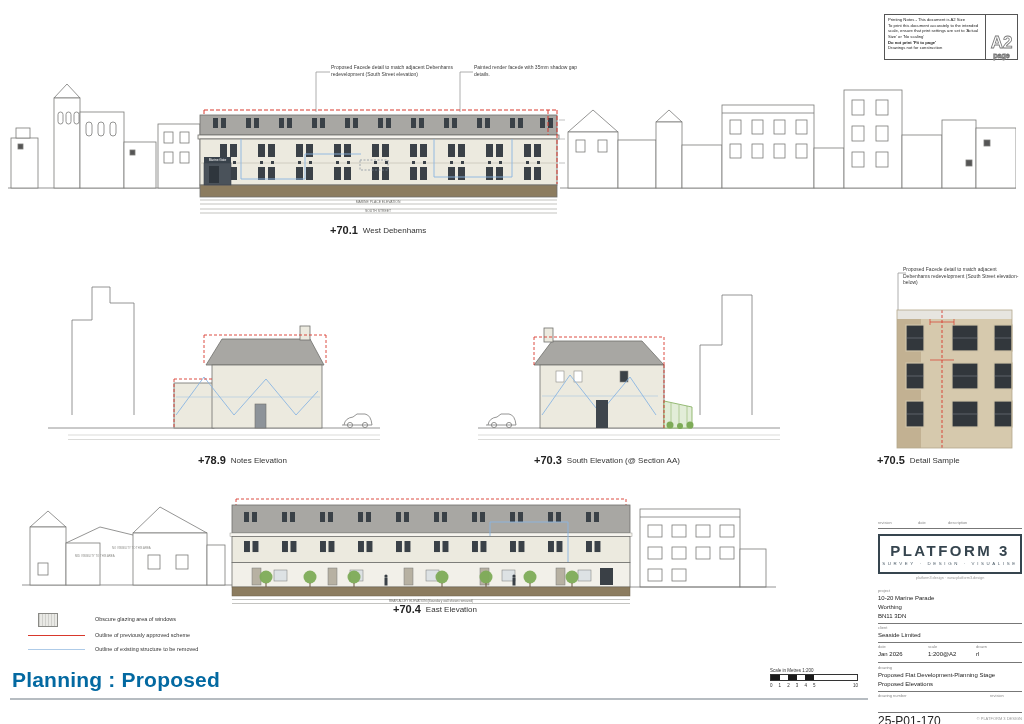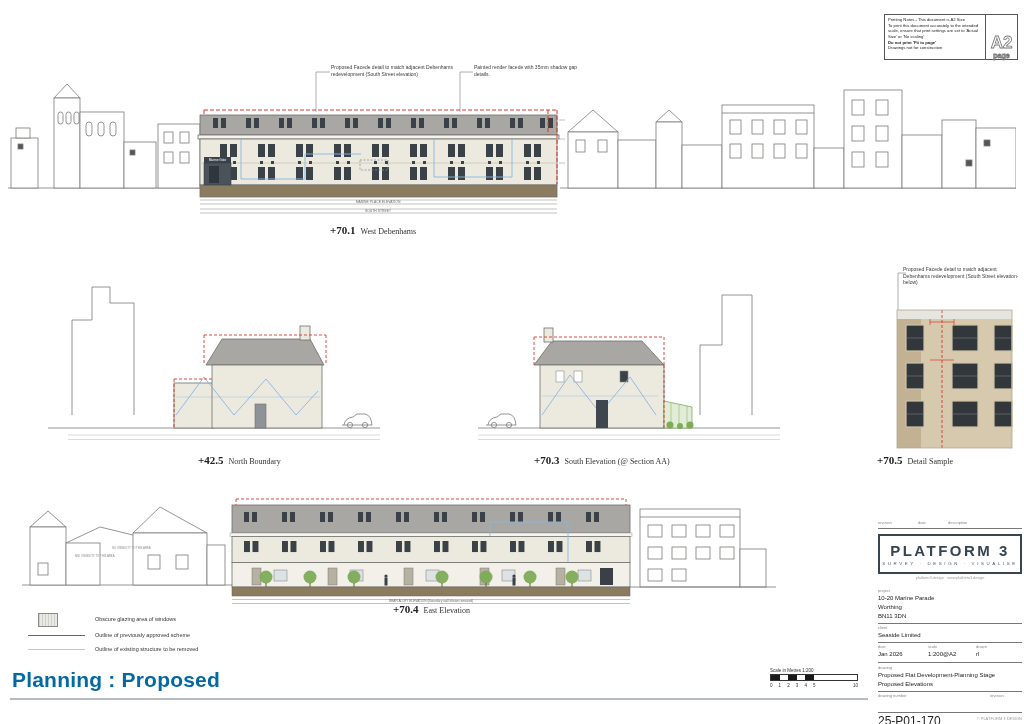--- a/index.html
+++ b/index.html
@@ -9,7 +9,7 @@
   svg{display:block;}
   svg text{font-family:"Liberation Sans",sans-serif;}
   .ann{font-size:5px;line-height:1.3;color:#3c3c3c;}
-  .elabel{display:flex;align-items:flex-end;white-space:nowrap;font-family:Liberation Serif, serif;}
+  .elabel{display:flex;align-items:center;white-space:nowrap;}
   .elabel .num{font-weight:bold;font-size:11px;color:#222;}
   .elabel .nm{font-size:8px;color:#333;margin-left:5px;}
   .legend-label{font-size:5.5px;color:#333;white-space:nowrap;}

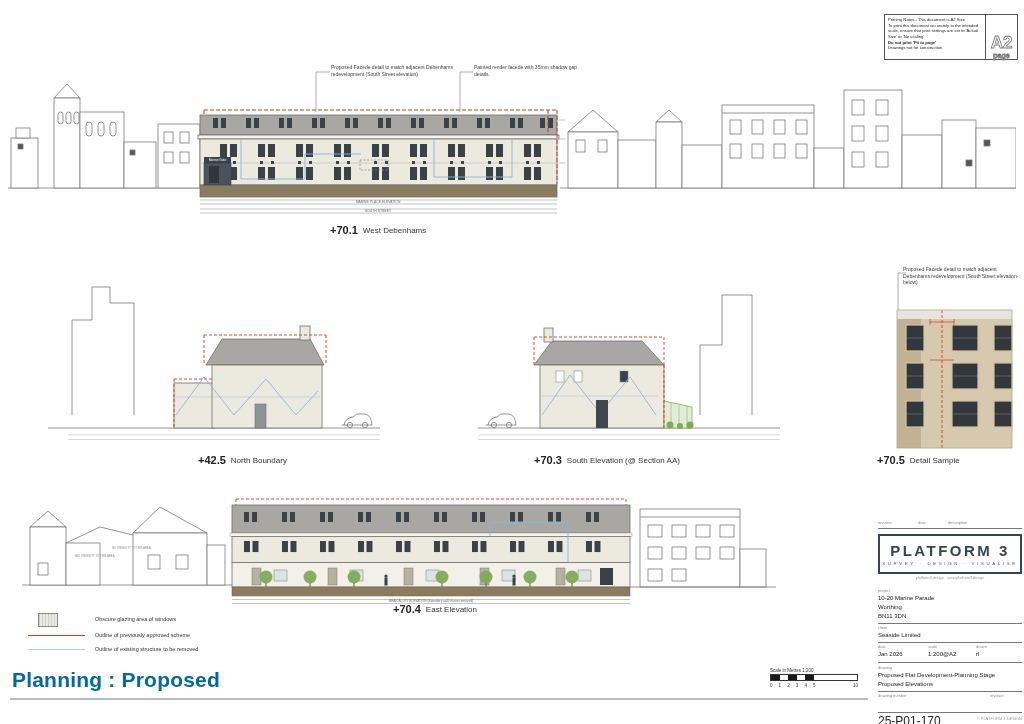--- a/index.html
+++ b/index.html
@@ -288,7 +288,7 @@
   <div class="abs ann" style="left:903px;top:266px;width:122px">Proposed Facede detail to match adjacent Debenhams redevelopment (South Street elevation- below)</div>
 
   <div class="abs elabel" style="left:198px;top:454px">
-    <span class="num">+42.5</span>
+    <span class="num">+78.9</span>
     <span class="nm">North Boundary</span>
   </div>
   <div class="abs elabel" style="left:534px;top:454px">

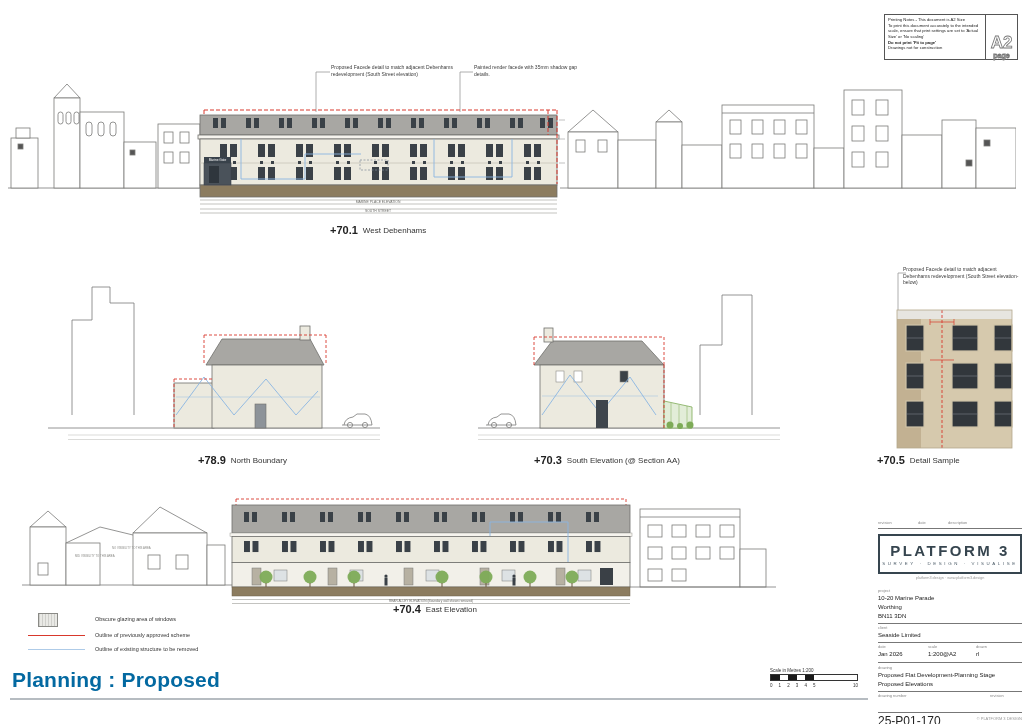--- a/index.html
+++ b/index.html
@@ -289,7 +289,7 @@
 
   <div class="abs elabel" style="left:198px;top:454px">
     <span class="num">+78.9</span>
-    <span class="nm">North Boundary</span>
+    <span class="nm">Notes Elevation</span>
   </div>
   <div class="abs elabel" style="left:534px;top:454px">
     <span class="num">+70.3</span>

